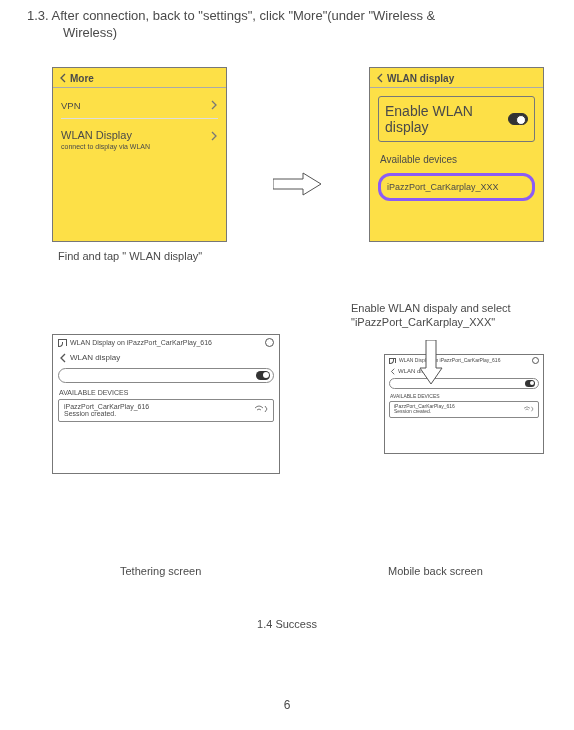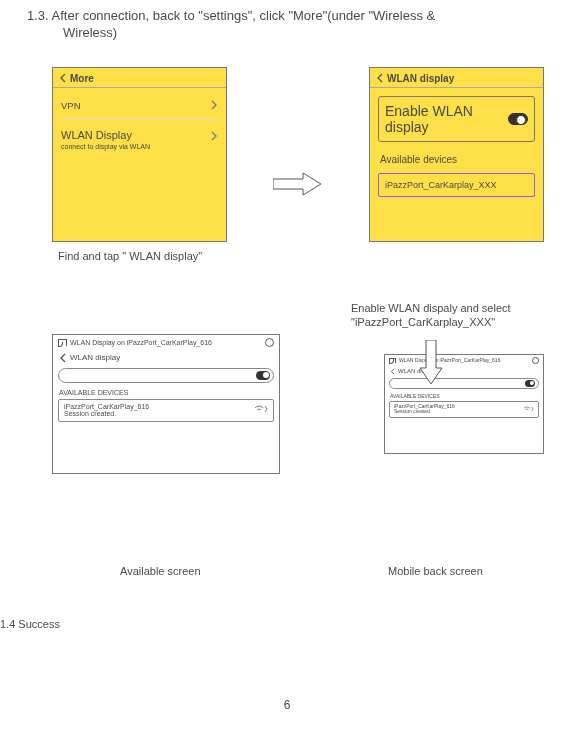--- a/index.html
+++ b/index.html
@@ -94,10 +94,10 @@
       padding: 8px 10px 4px 10px;
     }
     .device-box {
-      border: 1px solid #8b5cf6;
+      border: 3px solid #8b5cf6;
       margin: 4px 8px;
       padding: 6px 6px;
-      border-radius: 2px;
+      border-radius: 12px;
       font-size: 9px;
     }
     .arrow {

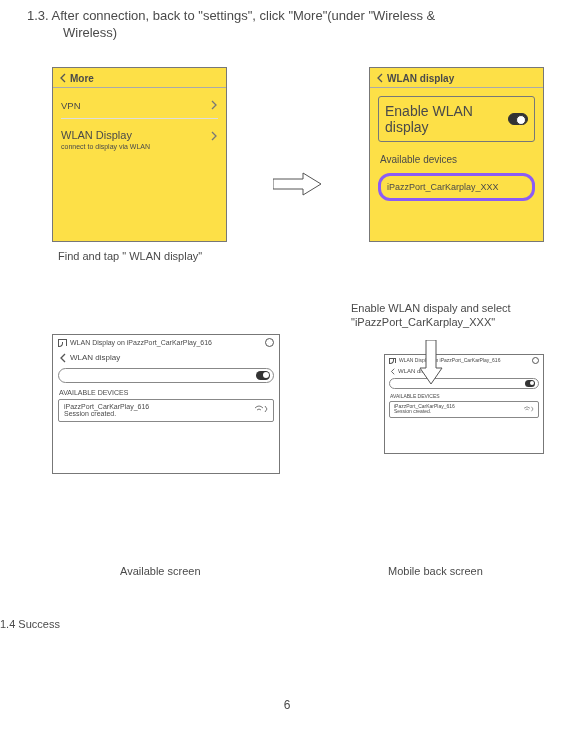--- a/index.html
+++ b/index.html
@@ -399,7 +399,7 @@
   </div>
 </div>
 
-<div class="caption3">Available screen</div>
+<div class="caption3">Tethering screen</div>
 <div class="caption4">Mobile back screen</div>
 <div class="success">1.4 Success</div>
 <div class="pagenum">6</div>

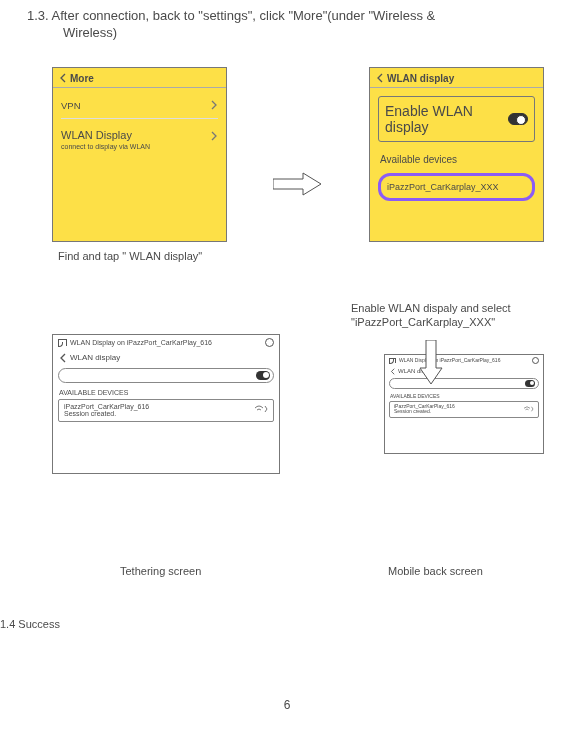--- a/index.html
+++ b/index.html
@@ -240,6 +240,7 @@
     }
     .success {
       font-size: 11px;
+      text-align: center;
       position: absolute;
       top: 618px;
       width: 100%;

